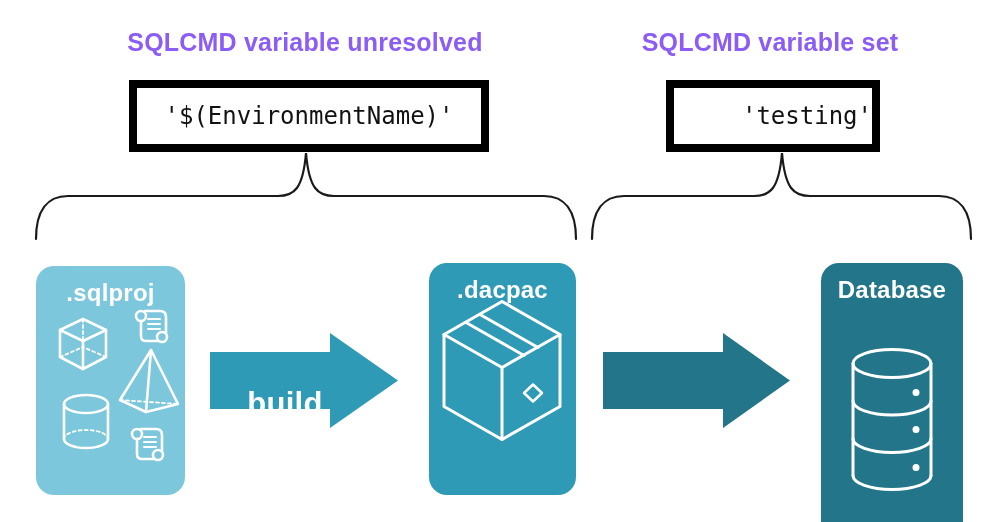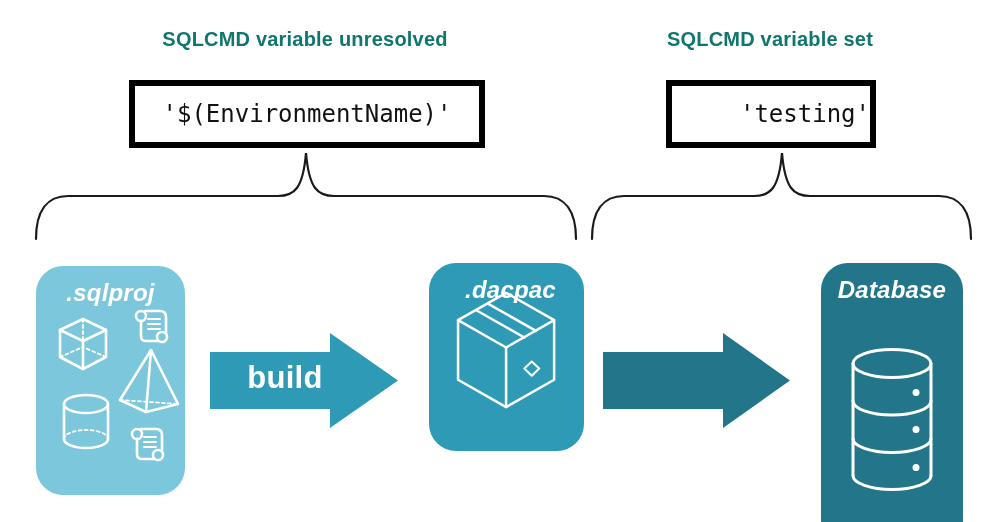--- a/index.html
+++ b/index.html
@@ -8,7 +8,7 @@
     font-family:"Liberation Sans",sans-serif;overflow:hidden;
   }
   .heading{
-    position:absolute;font-weight:700;font-size:20px;color:#0f766e;
+    position:absolute;font-weight:700;font-size:25px;color:#8b5cf6;
     text-align:center;letter-spacing:0.2px;
   }
   .heading.left{left:60px;top:28px;width:490px;}

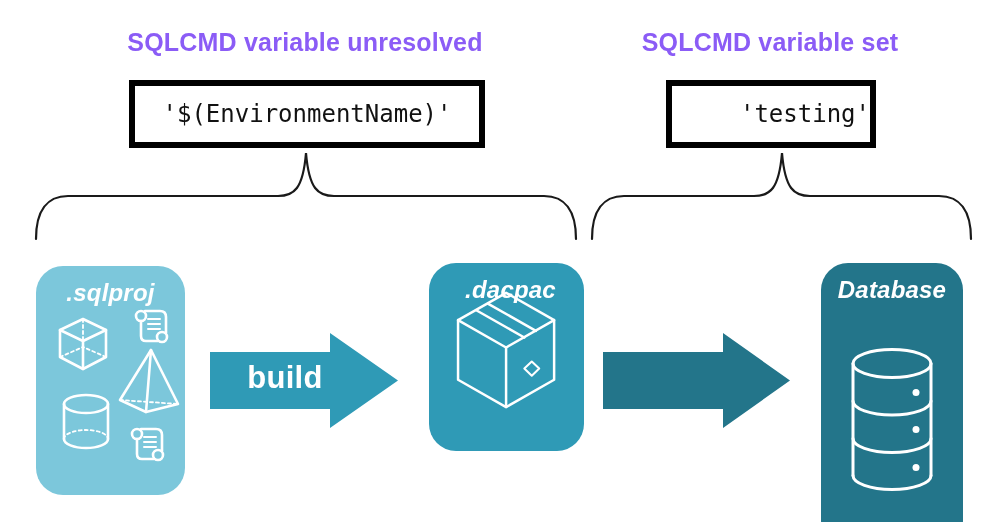--- a/index.html
+++ b/index.html
@@ -14,7 +14,7 @@
   .heading.left{left:60px;top:28px;width:490px;}
   .heading.right{left:610px;top:28px;width:320px;}
   .codebox{
-    position:absolute;border:6px solid #000000;background:#ffffff;
+    position:absolute;border:8px solid #000000;background:#ffffff;
     display:flex;align-items:center;justify-content:center;
     font-family:"DejaVu Sans Mono",monospace;font-size:24px;color:#111111;
   }

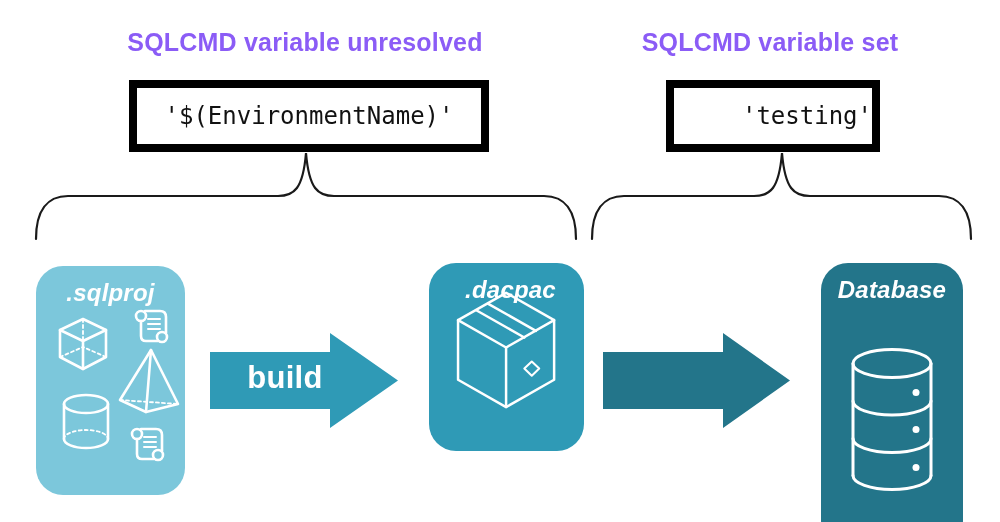--- a/index.html
+++ b/index.html
@@ -22,7 +22,7 @@
   .codebox.right{left:666px;top:80px;width:198px;height:56px;justify-content:flex-end;}
   .overlay{position:absolute;left:0;top:0;width:1000px;height:522px;}
   .card{
-    position:absolute;border-radius:27px;font-style:italic;
+    position:absolute;border-radius:18px;
   }
   .card .card-label{
     text-align:center;color:#ffffff;font-weight:700;font-size:24px;

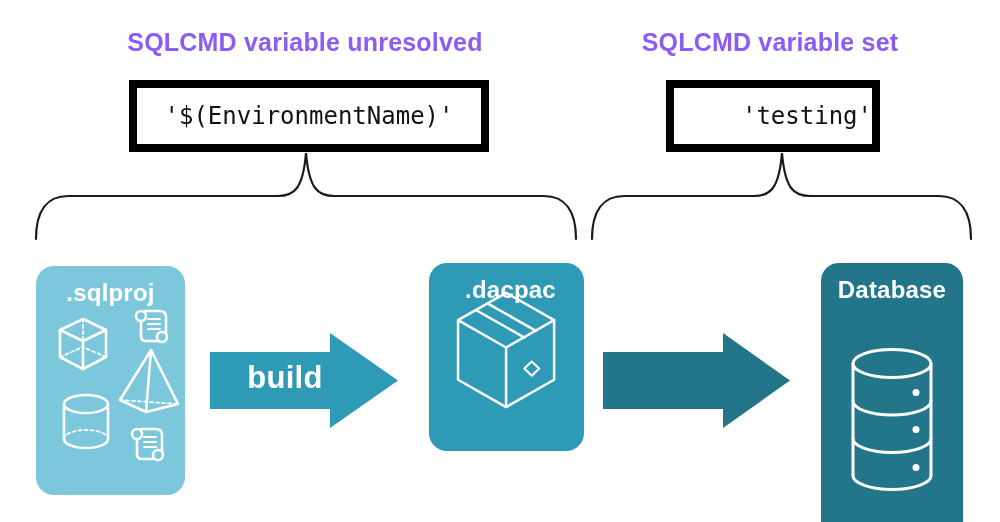--- a/index.html
+++ b/index.html
@@ -29,7 +29,7 @@
     padding-top:13px;letter-spacing:0.2px;
   }
   .card.sqlproj{left:36px;top:266px;width:149px;height:229px;background:#7cc7db;}
-  .card.dacpac{left:429px;top:263px;width:147px;height:188px;background:#2f9ab6;padding-left:8px;}
+  .card.dacpac{left:429px;top:263px;width:147px;height:232px;background:#2f9ab6;}
   .card.database{left:821px;top:263px;width:142px;height:284px;background:#23758a;}
   .card svg.card-icon{position:absolute;left:0;top:0;width:100%;height:100%;}
   .arrow-svg{position:absolute;width:200px;height:102px;top:330px;}

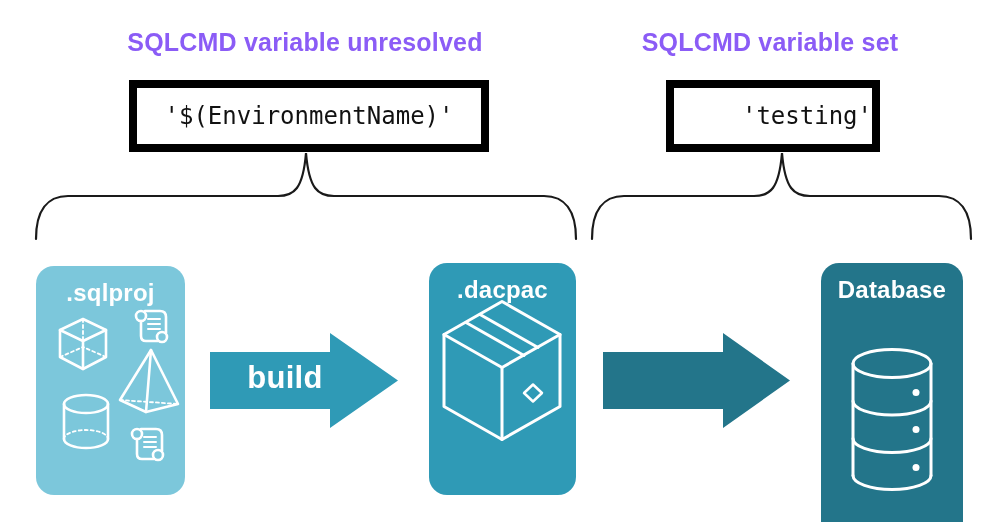--- a/index.html
+++ b/index.html
@@ -39,7 +39,7 @@
     position:absolute;top:360px;width:160px;text-align:center;
     color:#ffffff;font-weight:700;font-size:31px;letter-spacing:0.3px;
   }
-  .arrow-label.build{left:205px;}
+  .arrow-label.build{left:205px;margin-top:26px;}
   .arrow-label.deploy{left:599px;}
   .brace{stroke:#1a1a1a;stroke-width:2.2;fill:none;stroke-linecap:round;}
   .icon-stroke{stroke:#ffffff;fill:none;stroke-linecap:round;stroke-linejoin:round;}

